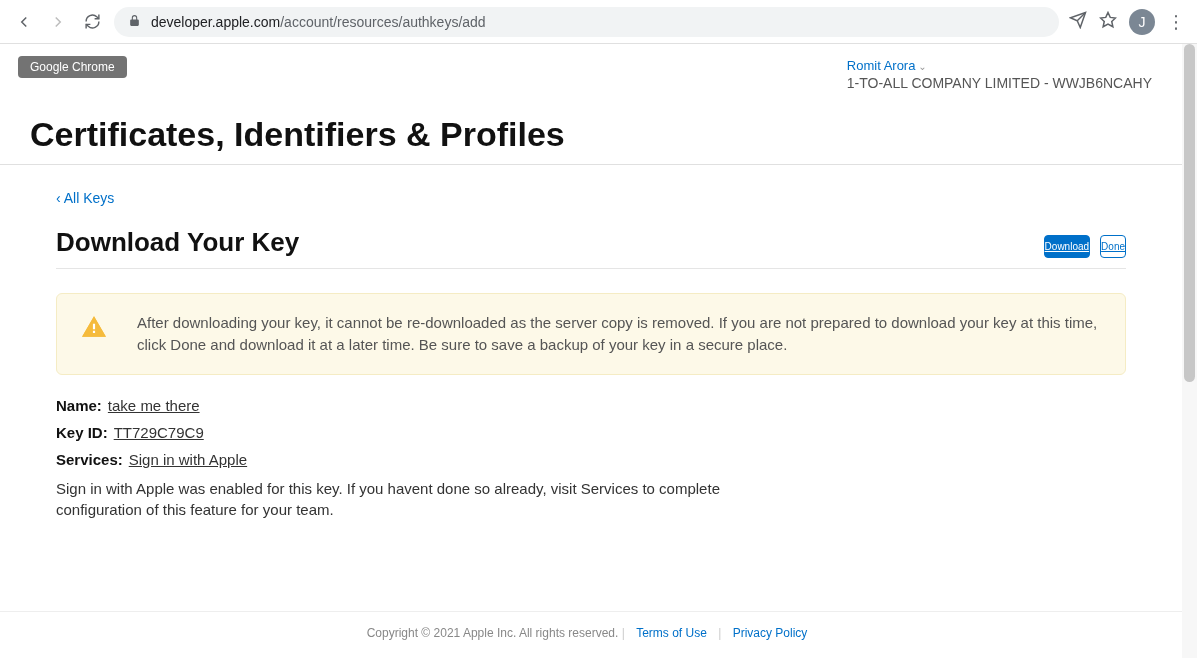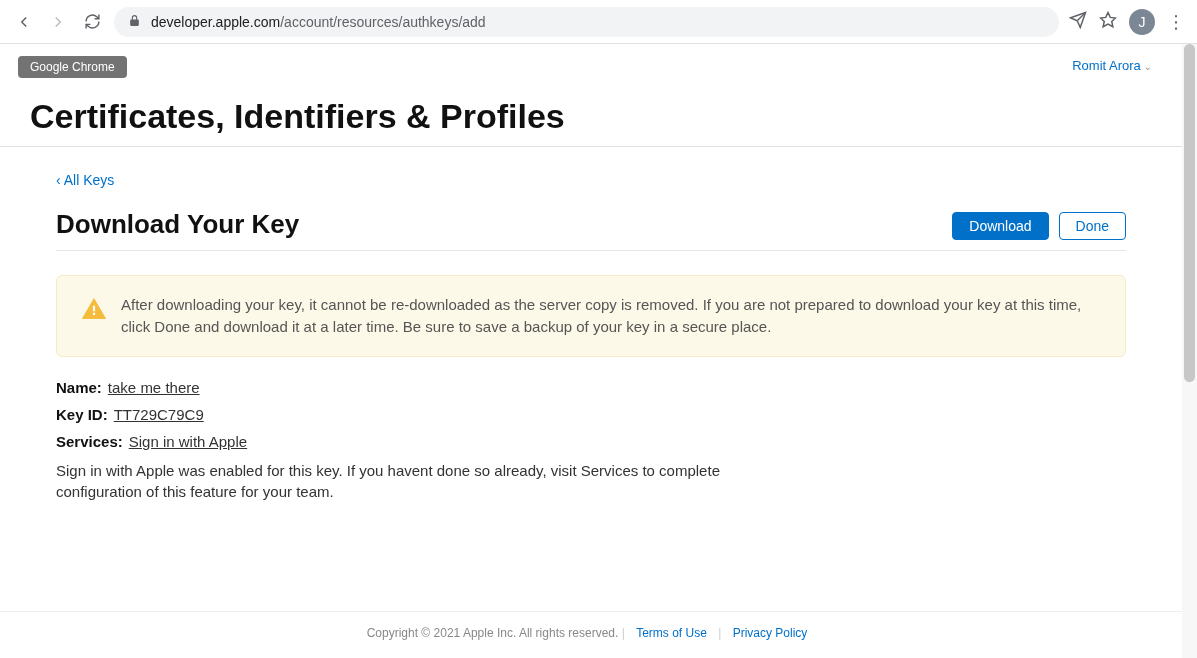--- a/index.html
+++ b/index.html
@@ -287,6 +287,7 @@
         <div></div>
         <div class="account-info">
           <div class="account-name">Romit Arora</div>
+          <div class="team-name">1-TO-ALL COMPANY LIMITED - WWJB6NCAHY</div>
         </div>
       </div>
 

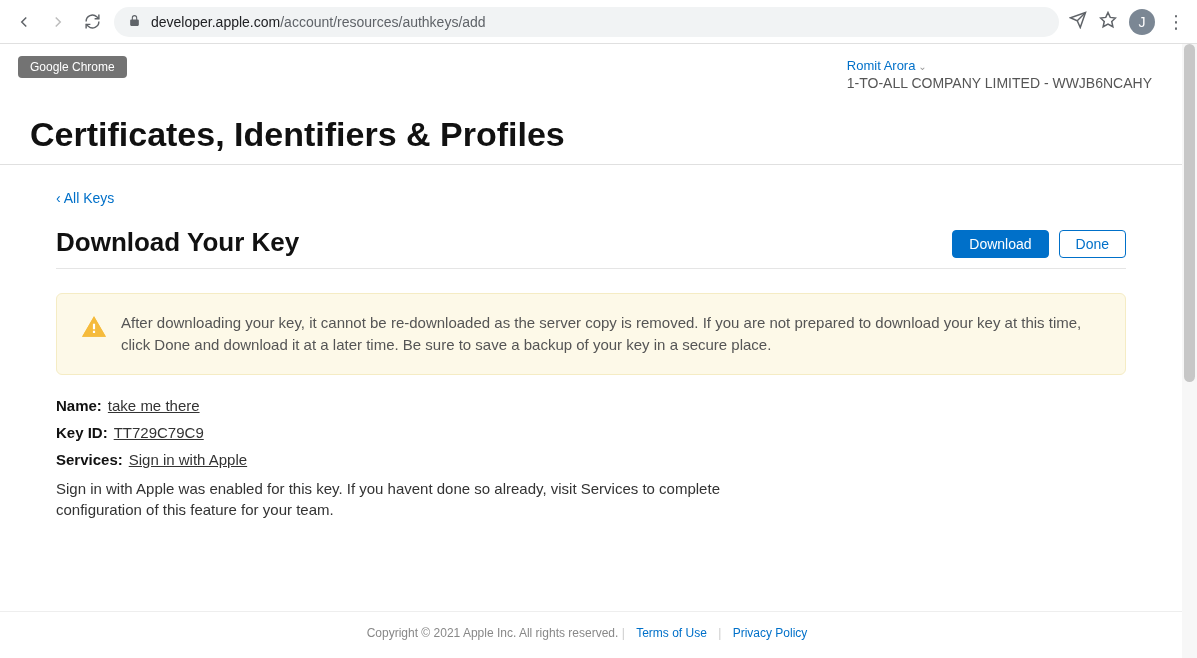--- a/index.html
+++ b/index.html
@@ -152,12 +152,13 @@
     }
     .btn-group { display: flex; gap: 10px; }
     .btn {
-      padding: 5px 16px;
+      padding: 5px 0;
       border-radius: 4px;
-      font-size: 14px;
+      font-size: 10px;
       font-weight: 400;
       cursor: pointer;
       border: 1px solid transparent;
+      text-decoration: underline;
     }
     .btn-primary {
       background: #0070c9;

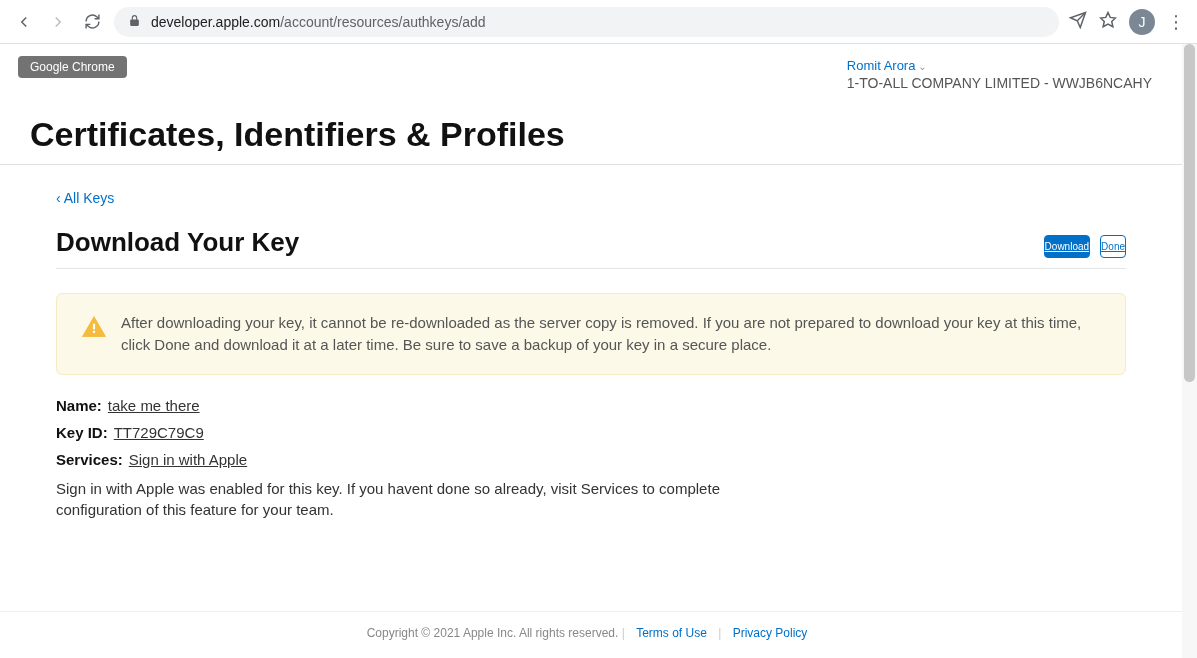--- a/index.html
+++ b/index.html
@@ -178,7 +178,7 @@
       border-radius: 6px;
       padding: 18px 24px;
       display: flex;
-      gap: 14px;
+      gap: 30px;
       align-items: flex-start;
     }
     .warning-icon {

